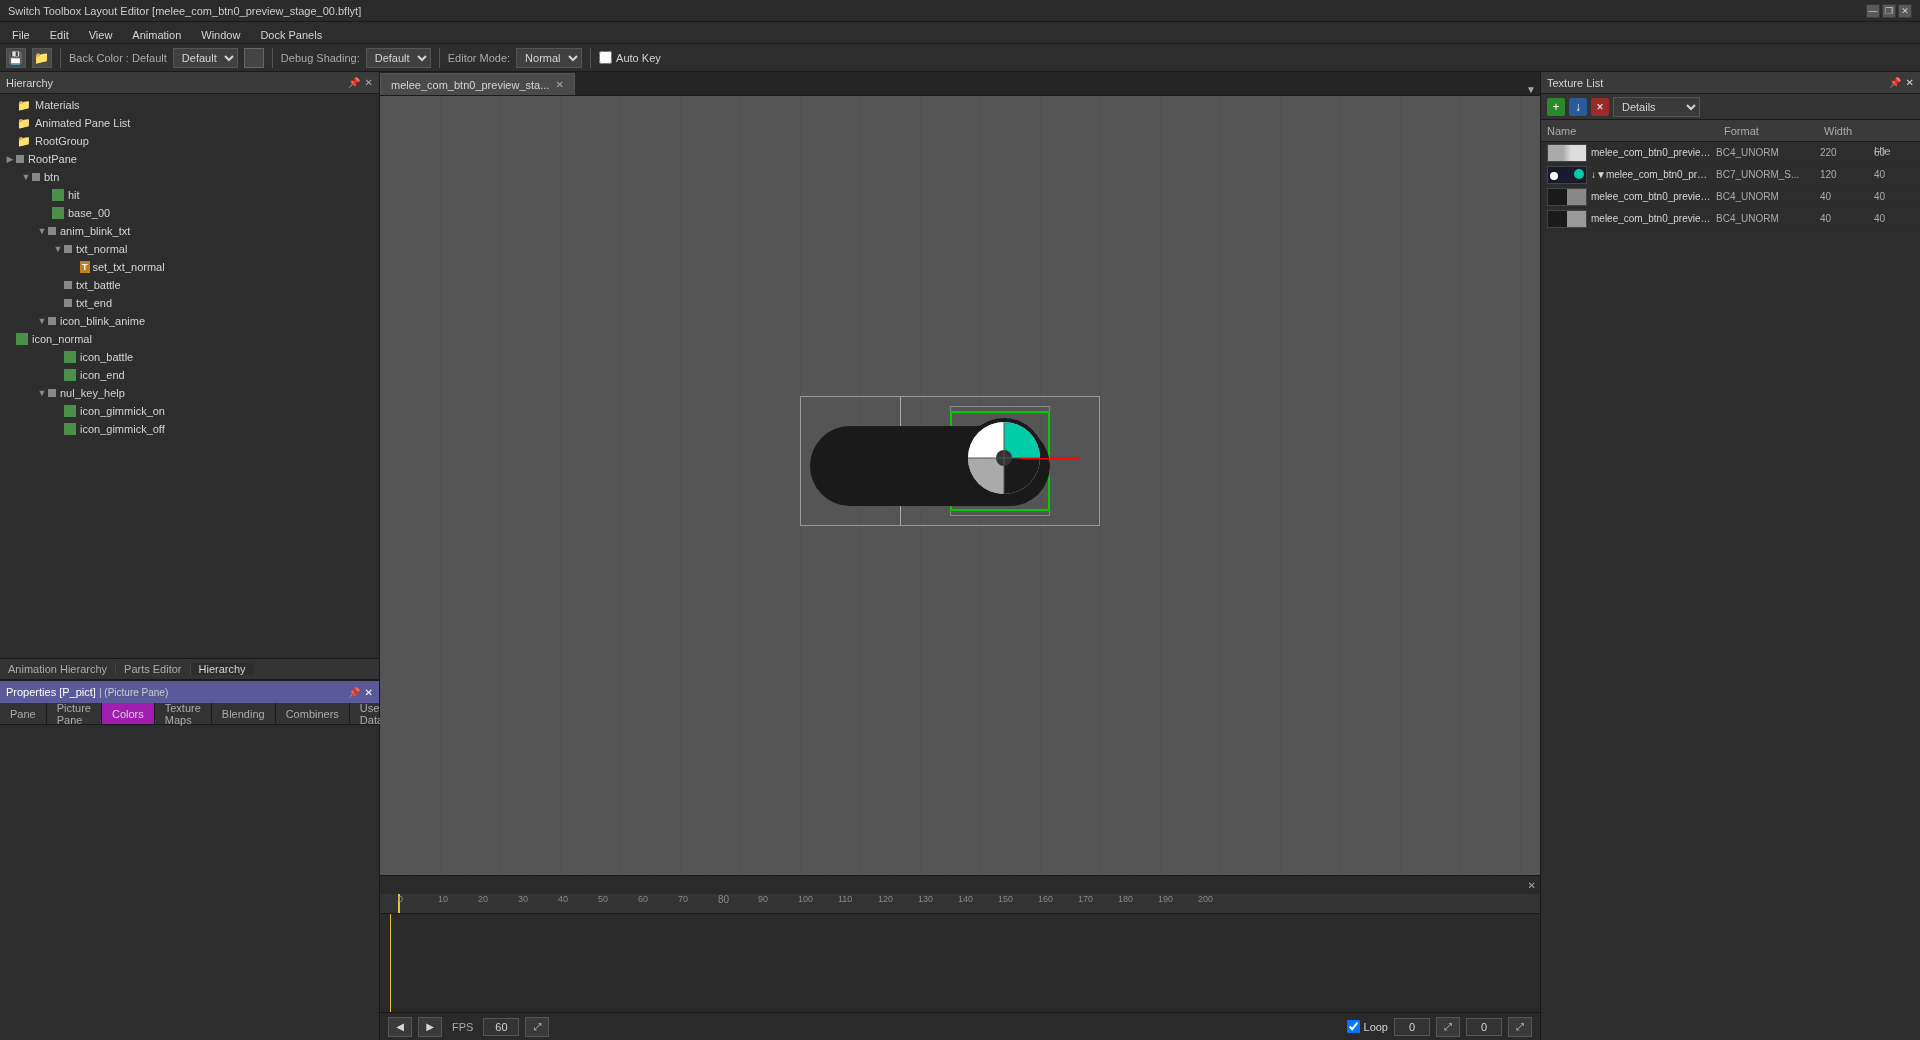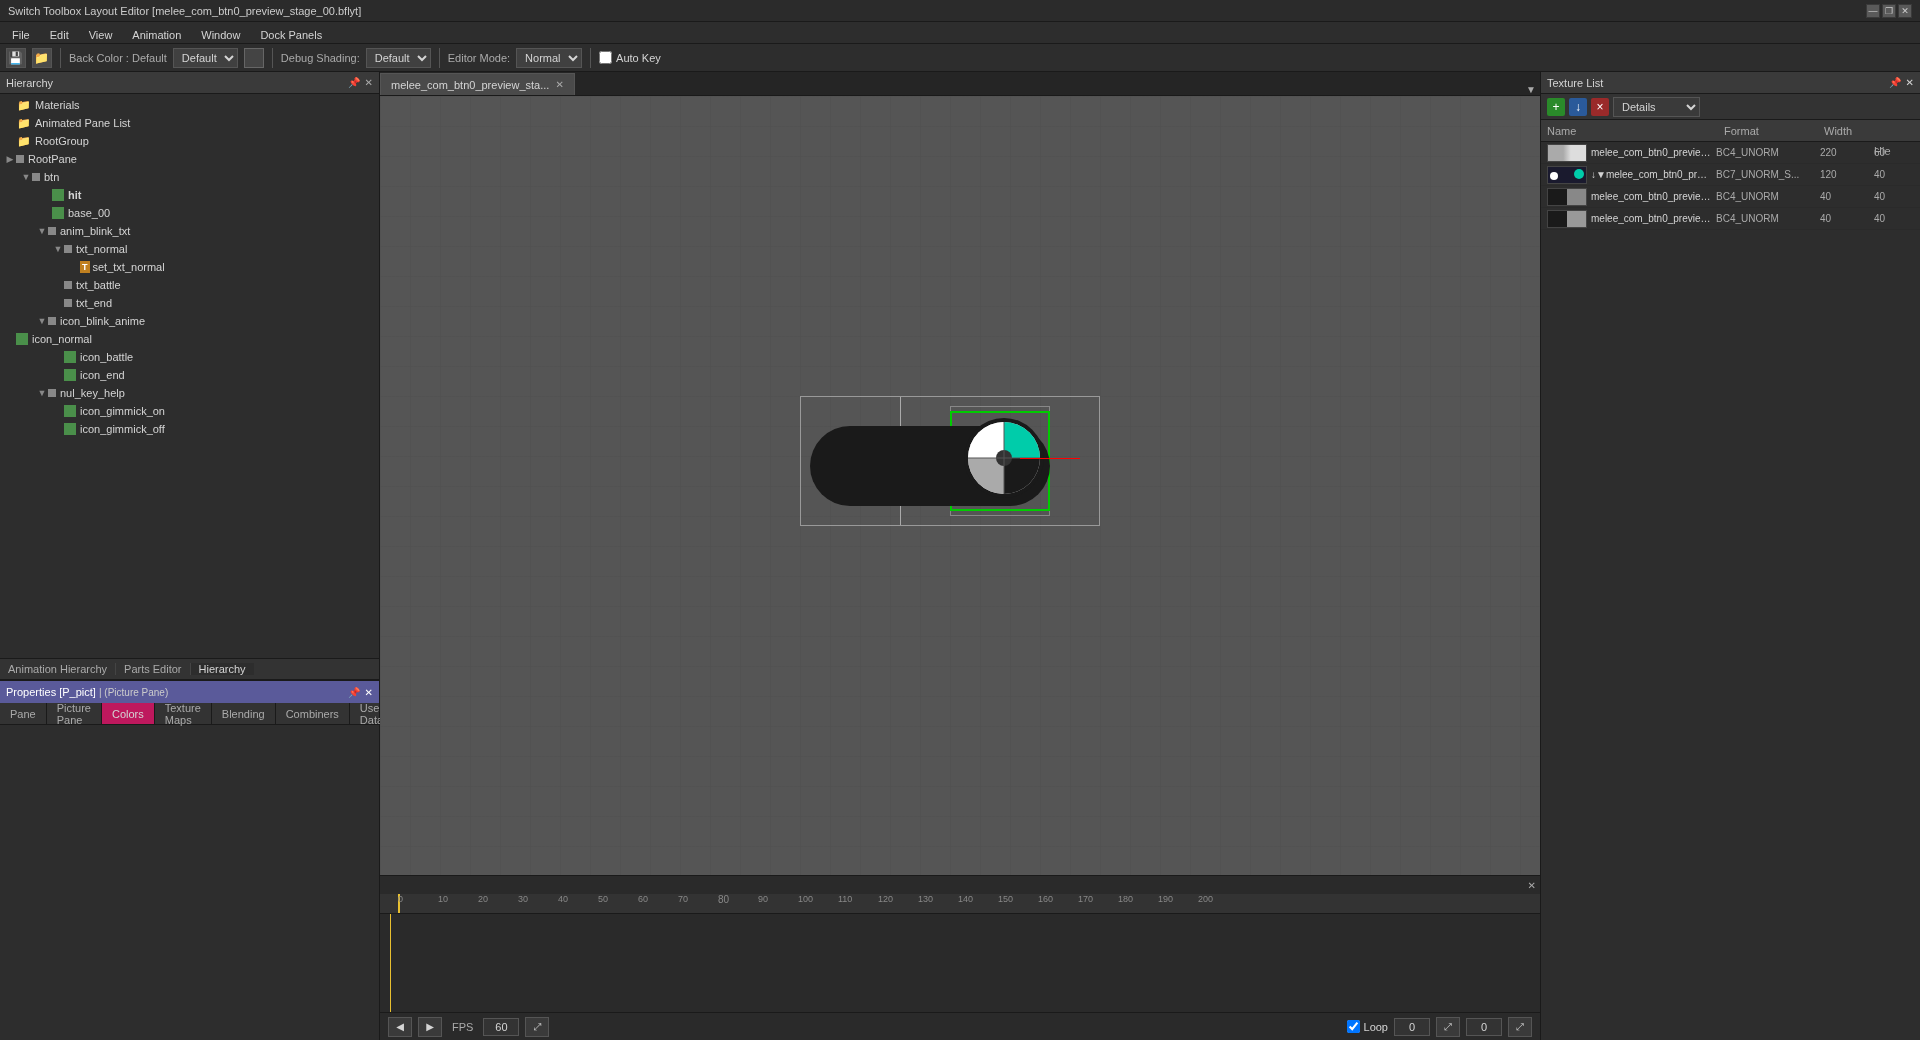--- a/index.html
+++ b/index.html
@@ -515,7 +515,7 @@
           <span class="tree-label">btn</span>
         </div>
 
-        <div class="tree-item" style="padding-left:40px;font-weight:bold;">
+        <div class="tree-item" style="padding-left:40px;">
           <span class="tree-arrow"></span>
           <span style="display:inline-flex;align-items:center;margin-right:4px;">
             <span style="background:#4a8f4a;width:12px;height:12px;display:inline-block;"></span>

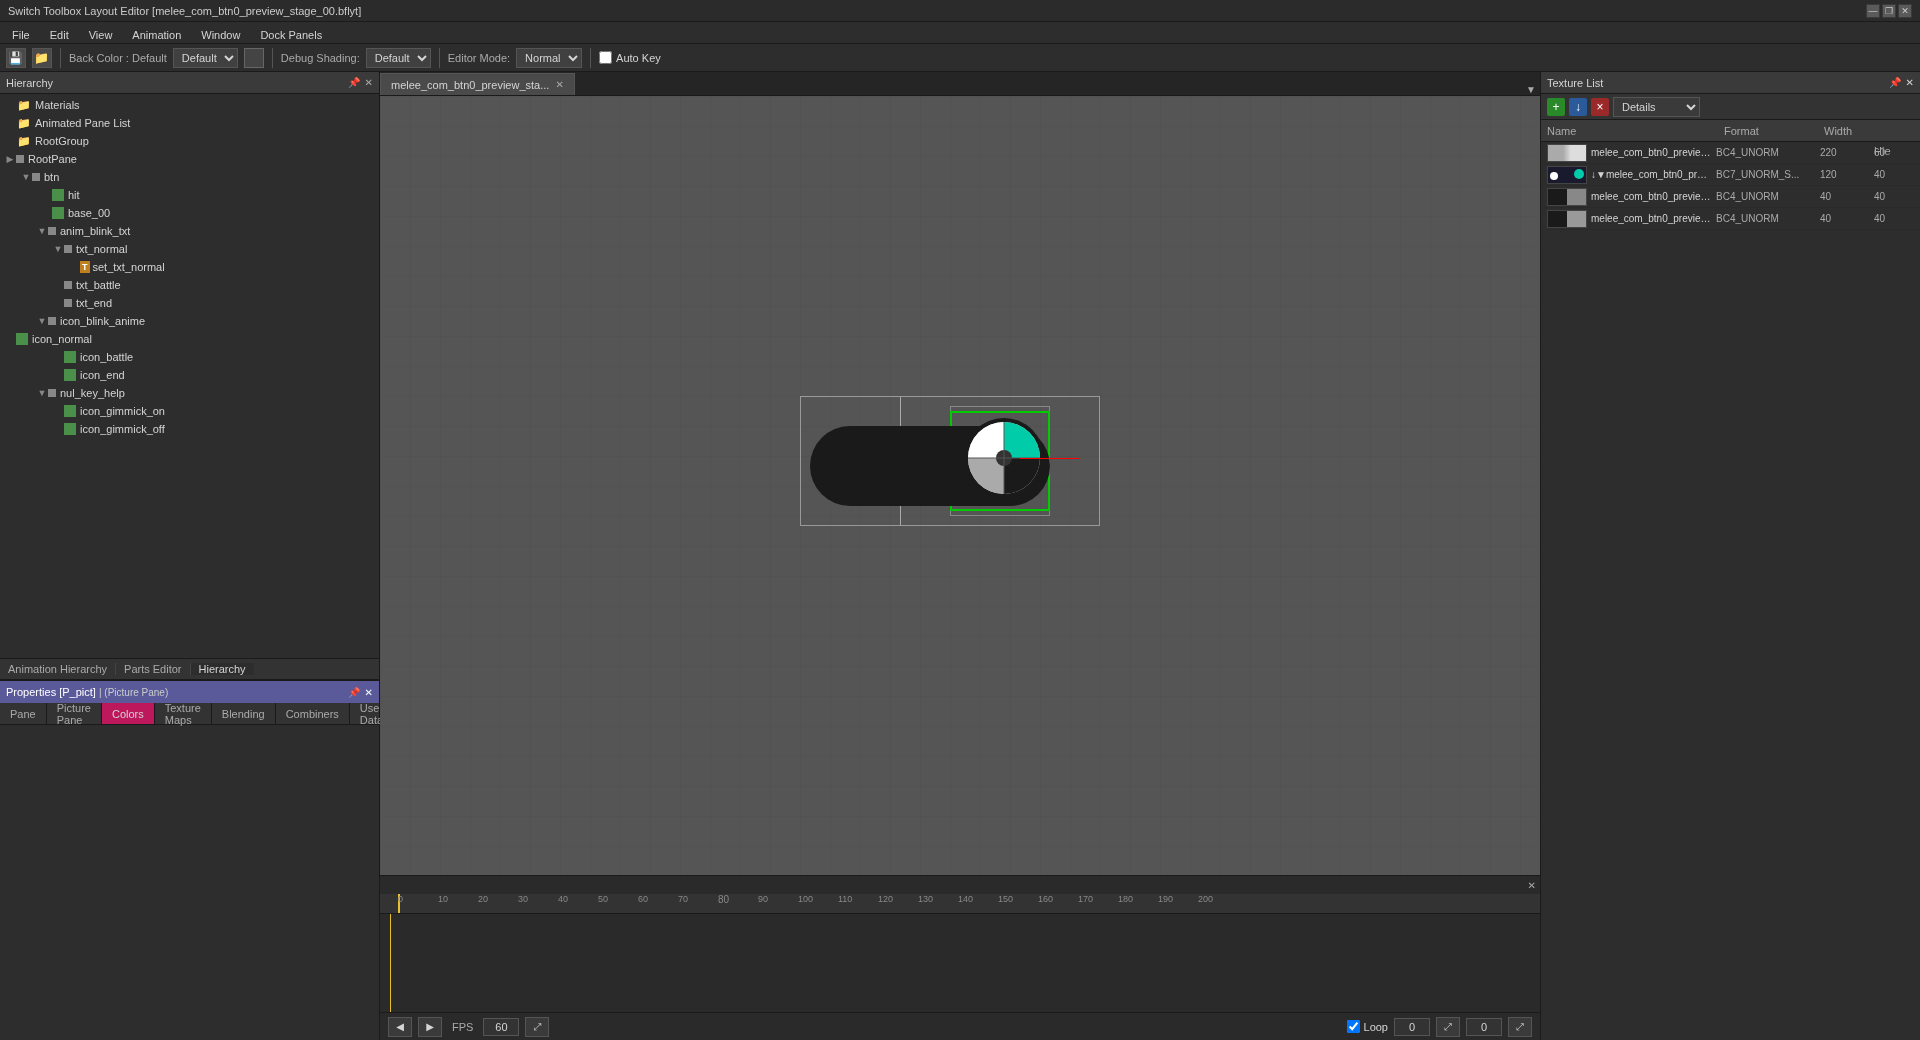--- a/index.html
+++ b/index.html
@@ -181,7 +181,7 @@
       color: #aaa;
       border-right: 1px solid #1a1a1a;
     }
-    .props-tab.active { background: #be185d; color: #d4d4d4; }
+    .props-tab.active { background: #a21caf; color: #d4d4d4; }
 
     .properties-content {
       flex: 1;

